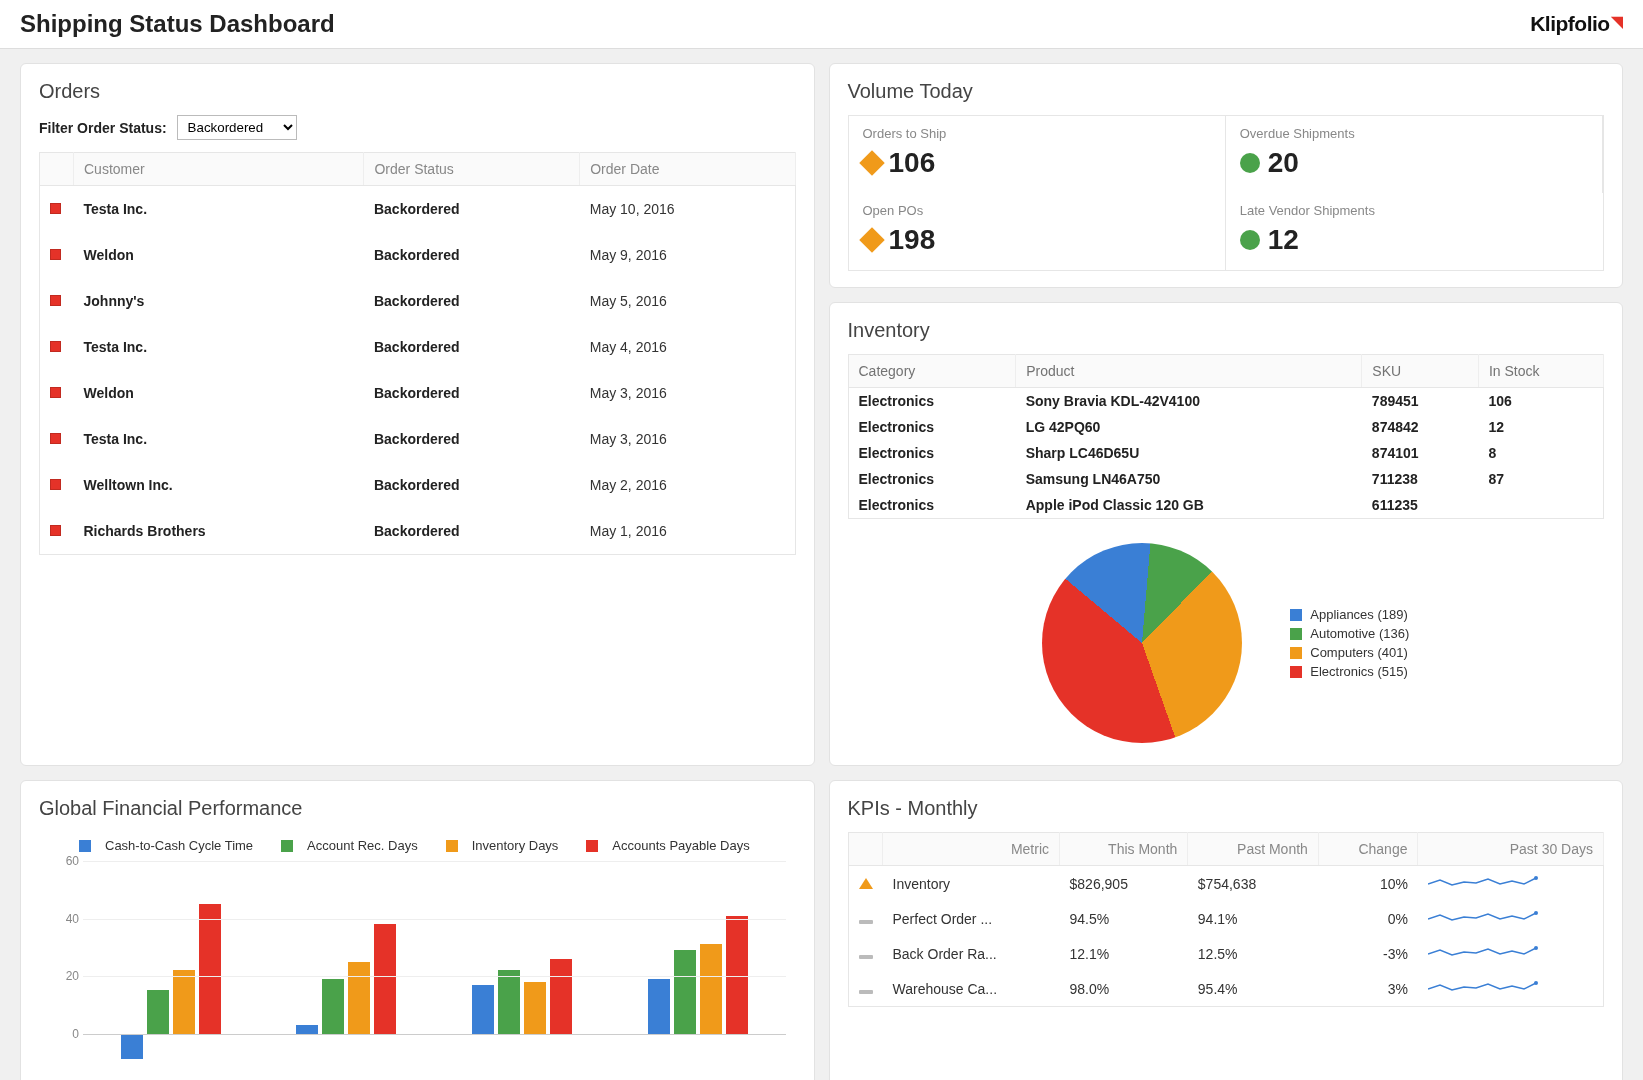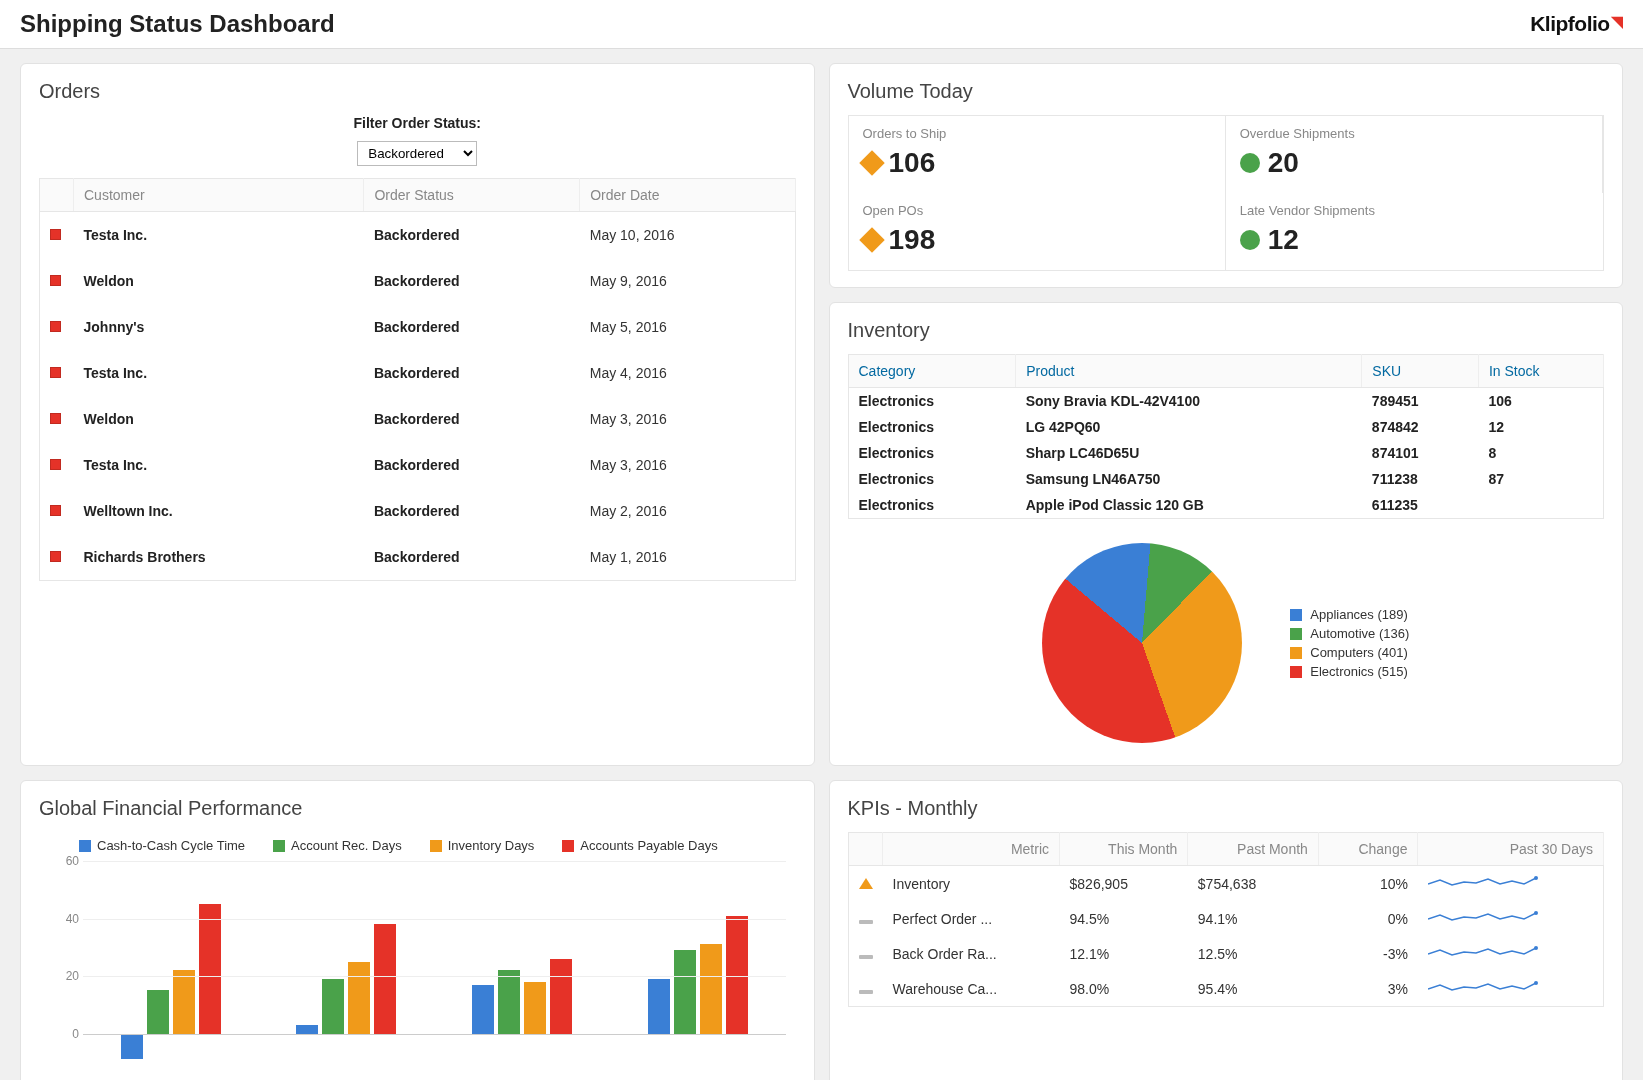--- a/index.html
+++ b/index.html
@@ -44,7 +44,7 @@
   margin-bottom: 12px;
 }
 
-.filter-row { margin-bottom: 12px; font-weight: 700; color:#222; display:flex; align-items:center; gap:10px;flex-direction:column;}
+.filter-row { margin-bottom: 12px; font-weight: 700; color:#222; display:flex; align-items:center; gap:10px;}
 .filter-select {
   font-weight: 400;
   padding: 3px 6px;

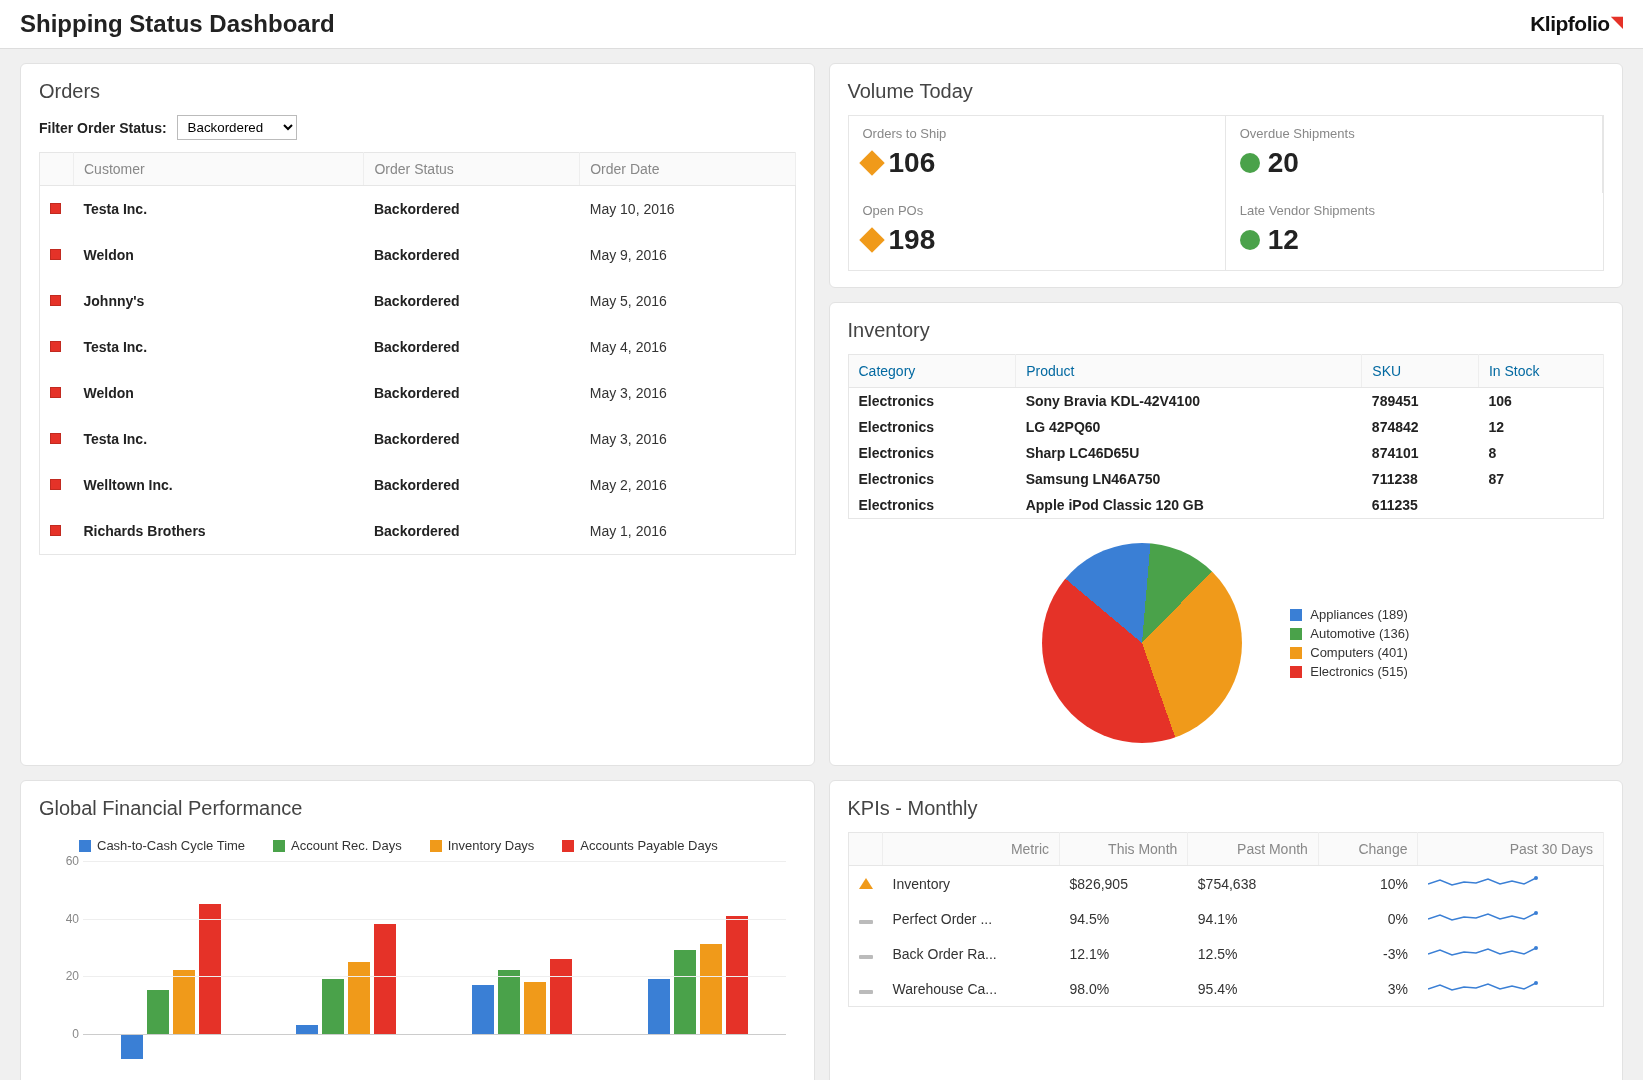--- a/index.html
+++ b/index.html
@@ -93,7 +93,7 @@
 .circle-green { width:20px; height:20px; background:#4aa24a; border-radius:50%;}
 
 table.inv { width:100%; border-collapse:collapse; border:1px solid #e6e6e6; margin-bottom:14px;}
-table.inv th { text-align:left; font-weight:500; color:#0369a1; background:#fafafa; padding:8px 10px; border-bottom:1px solid #e6e6e6; border-right:1px solid #eee;}
+table.inv th { text-align:left; font-weight:500; color:#737373; background:#fafafa; padding:8px 10px; border-bottom:1px solid #e6e6e6; border-right:1px solid #eee;}
 table.inv td { padding:5px 10px; font-weight:700; color:#222; }
 .pie-wrap { display:flex; gap:36px; justify-content:center; align-items:center; padding:10px 0 6px;}
 .pie { width:200px; height:200px; border-radius:50%; }

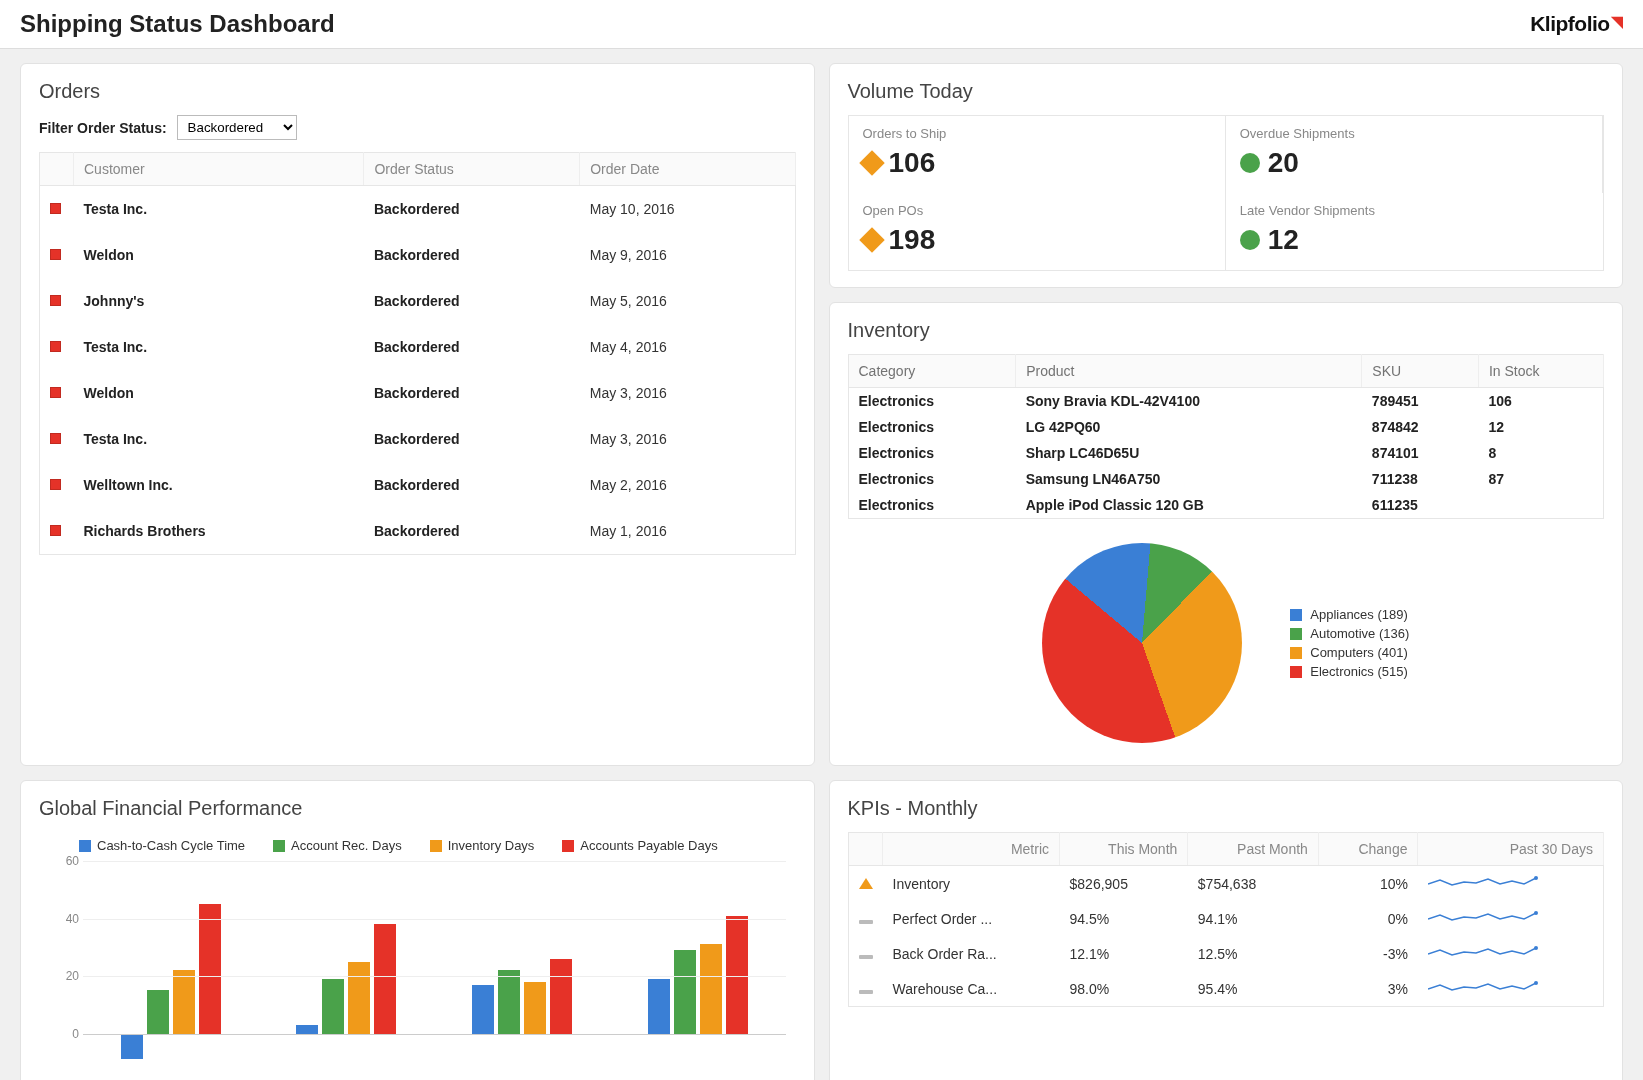--- a/index.html
+++ b/index.html
@@ -103,7 +103,7 @@
 .c-blue{background:#3a7fd5;} .c-green{background:#4aa24a;} .c-orange{background:#f09a1a;} .c-red{background:#e53228;}
 
 .chart-legend { display:flex; flex-wrap:wrap; gap:18px 28px; padding:6px 40px 8px; font-size:13px; color:#333;}
-.chart-legend .row{display:flex;align-items:center;gap:6px;}
+.chart-legend .row{display:flex;align-items:center;gap:14px;}
 .bar-chart { position:relative; height:260px; padding-left:44px; padding-bottom:30px;}
 .bar-axis { position:absolute; left:0; top:0; bottom:30px; width:44px; }
 .bar-tick { position:absolute; right:4px; font-size:12px; color:#888; transform:translateY(-50%);}

